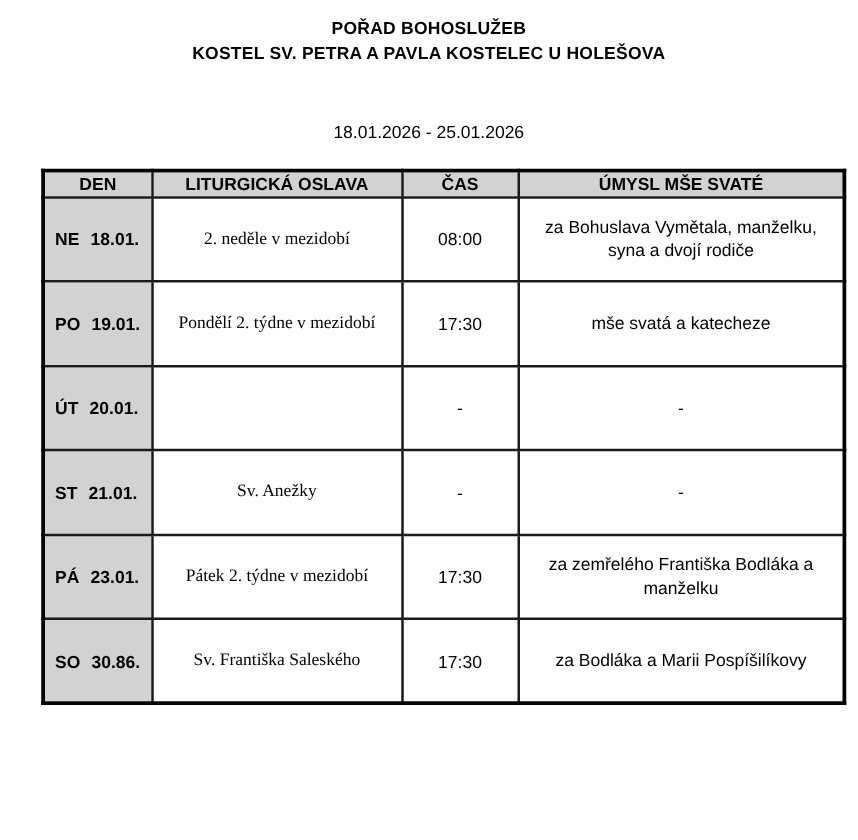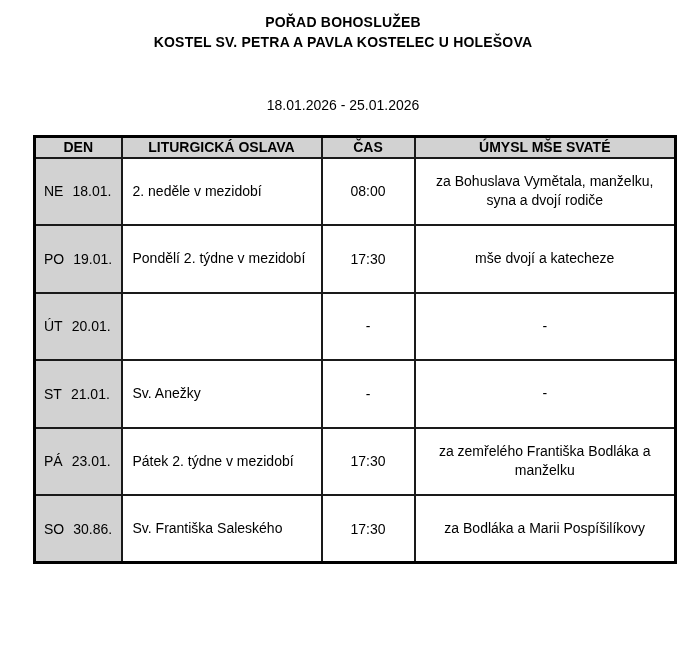--- a/index.html
+++ b/index.html
@@ -61,7 +61,7 @@
   }
   td.cell-day {
     background: #d2d2d2;
-    font-weight: normal;
+    font-weight: bold;
     text-align: left;
     padding: 0 2px 0 8px;
     white-space: nowrap;

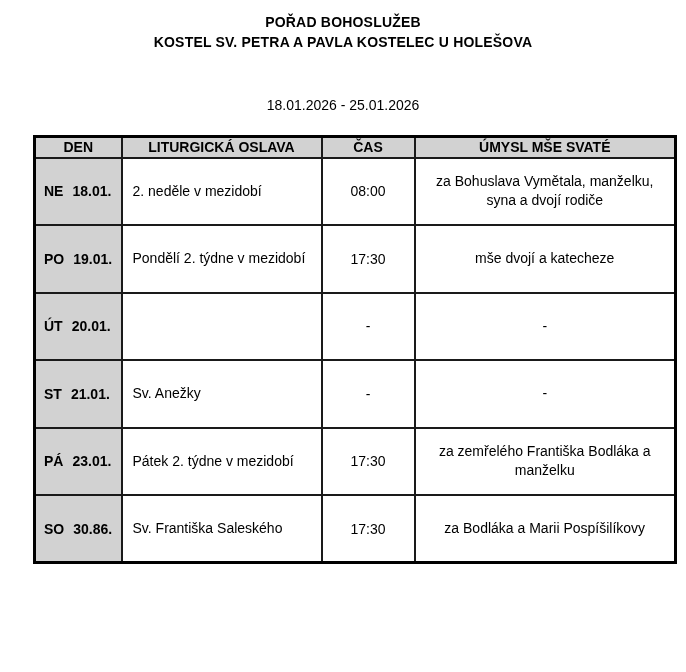--- a/index.html
+++ b/index.html
@@ -69,9 +69,10 @@
   td.cell-day .day-abbr { display: inline-block; }
   td.cell-day .day-date { display: inline-block; margin-left: 9px; }
   td.cell-celebration {
-    text-align: left;
+    text-align: center;
     padding: 0 10px;
     line-height: 19px;
+    font-family: Liberation Serif, serif;
   }
   td.cell-time {
     text-align: center;

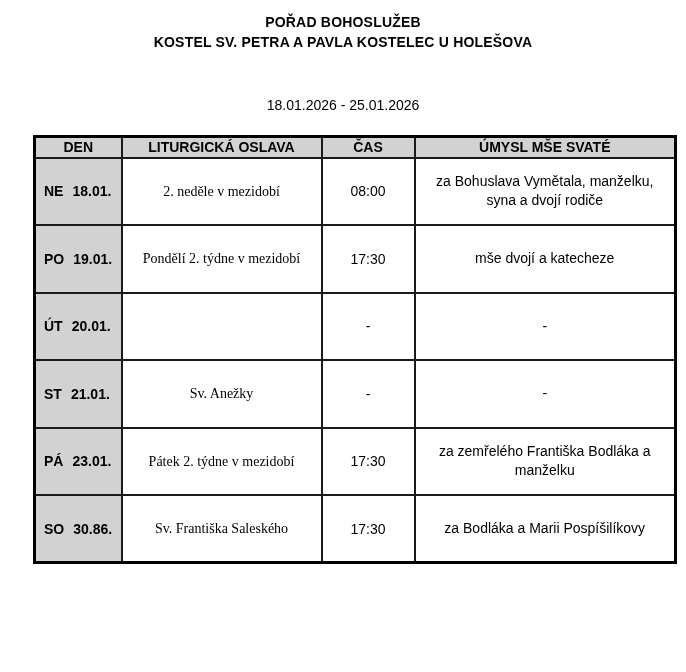--- a/index.html
+++ b/index.html
@@ -121,7 +121,7 @@
         <td class="cell-day"><span class="day-abbr">PO</span><span class="day-date">19.01.</span></td>
         <td class="cell-celebration">Pondělí 2. týdne v mezidobí</td>
         <td class="cell-time">17:30</td>
-        <td class="cell-intention">mše dvojí a katecheze</td>
+        <td class="cell-intention">mše svatá a katecheze</td>
       </tr>
       <tr>
         <td class="cell-day"><span class="day-abbr">ÚT</span><span class="day-date">20.01.</span></td>

